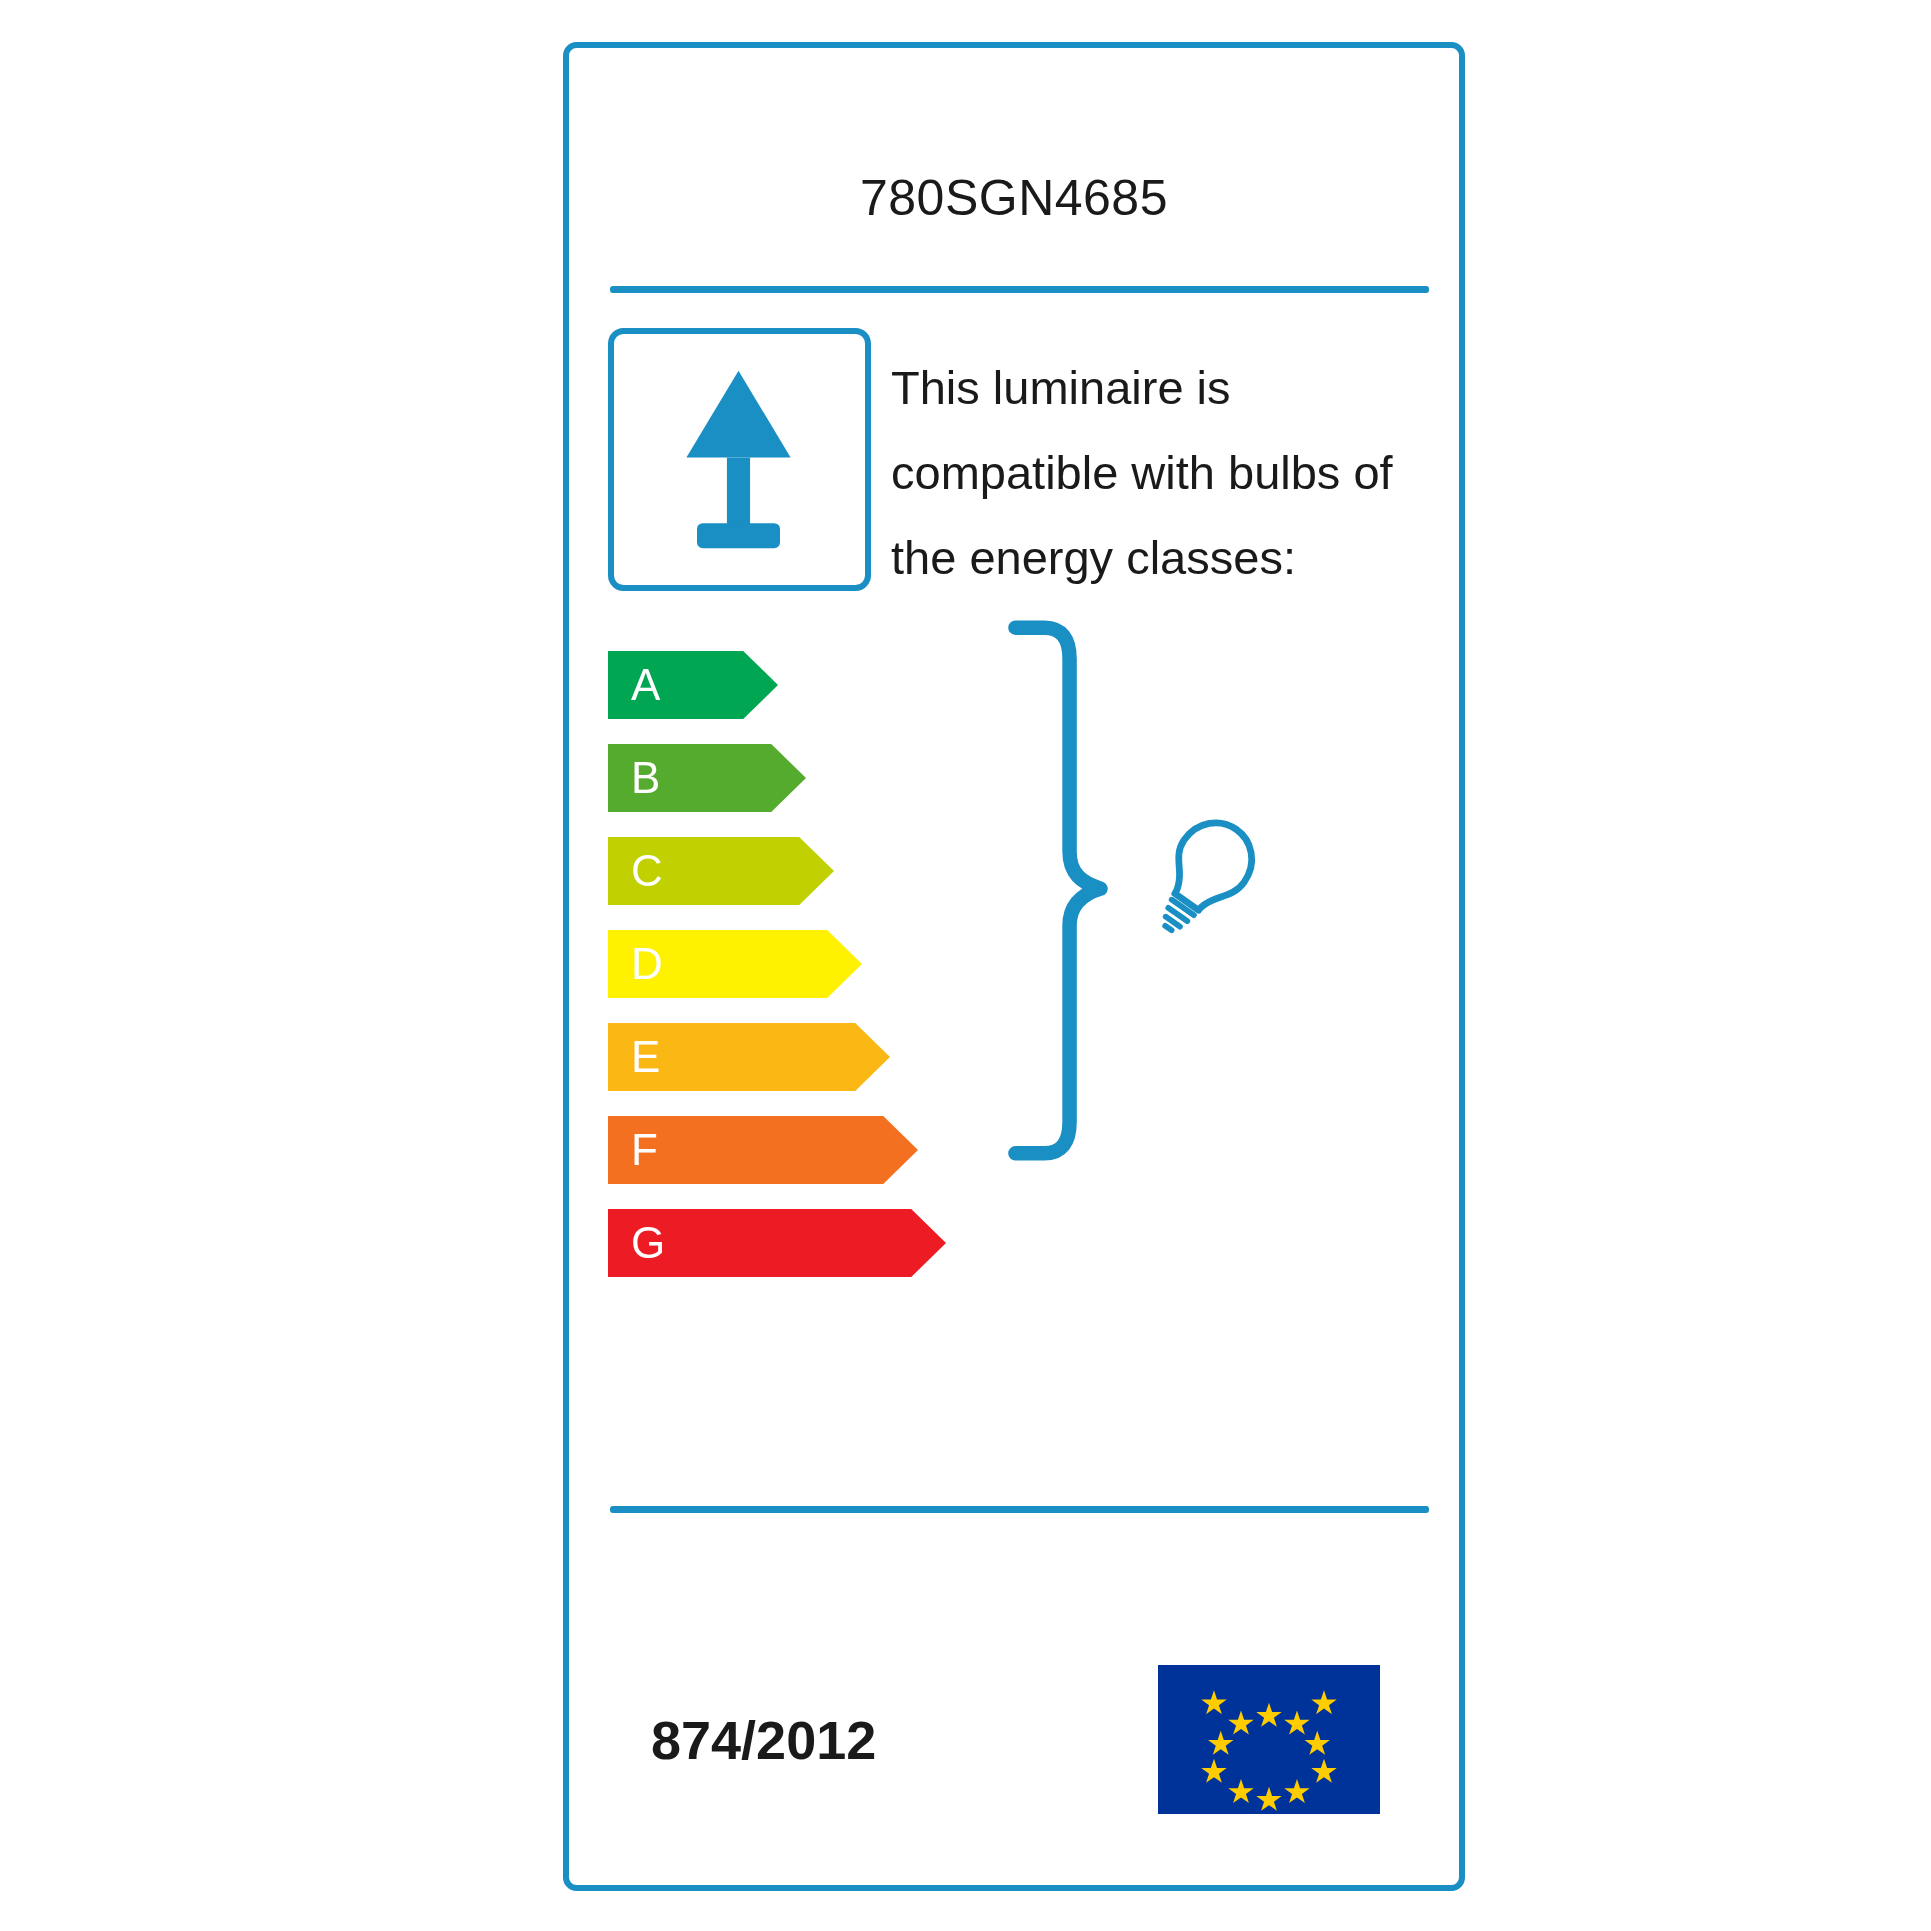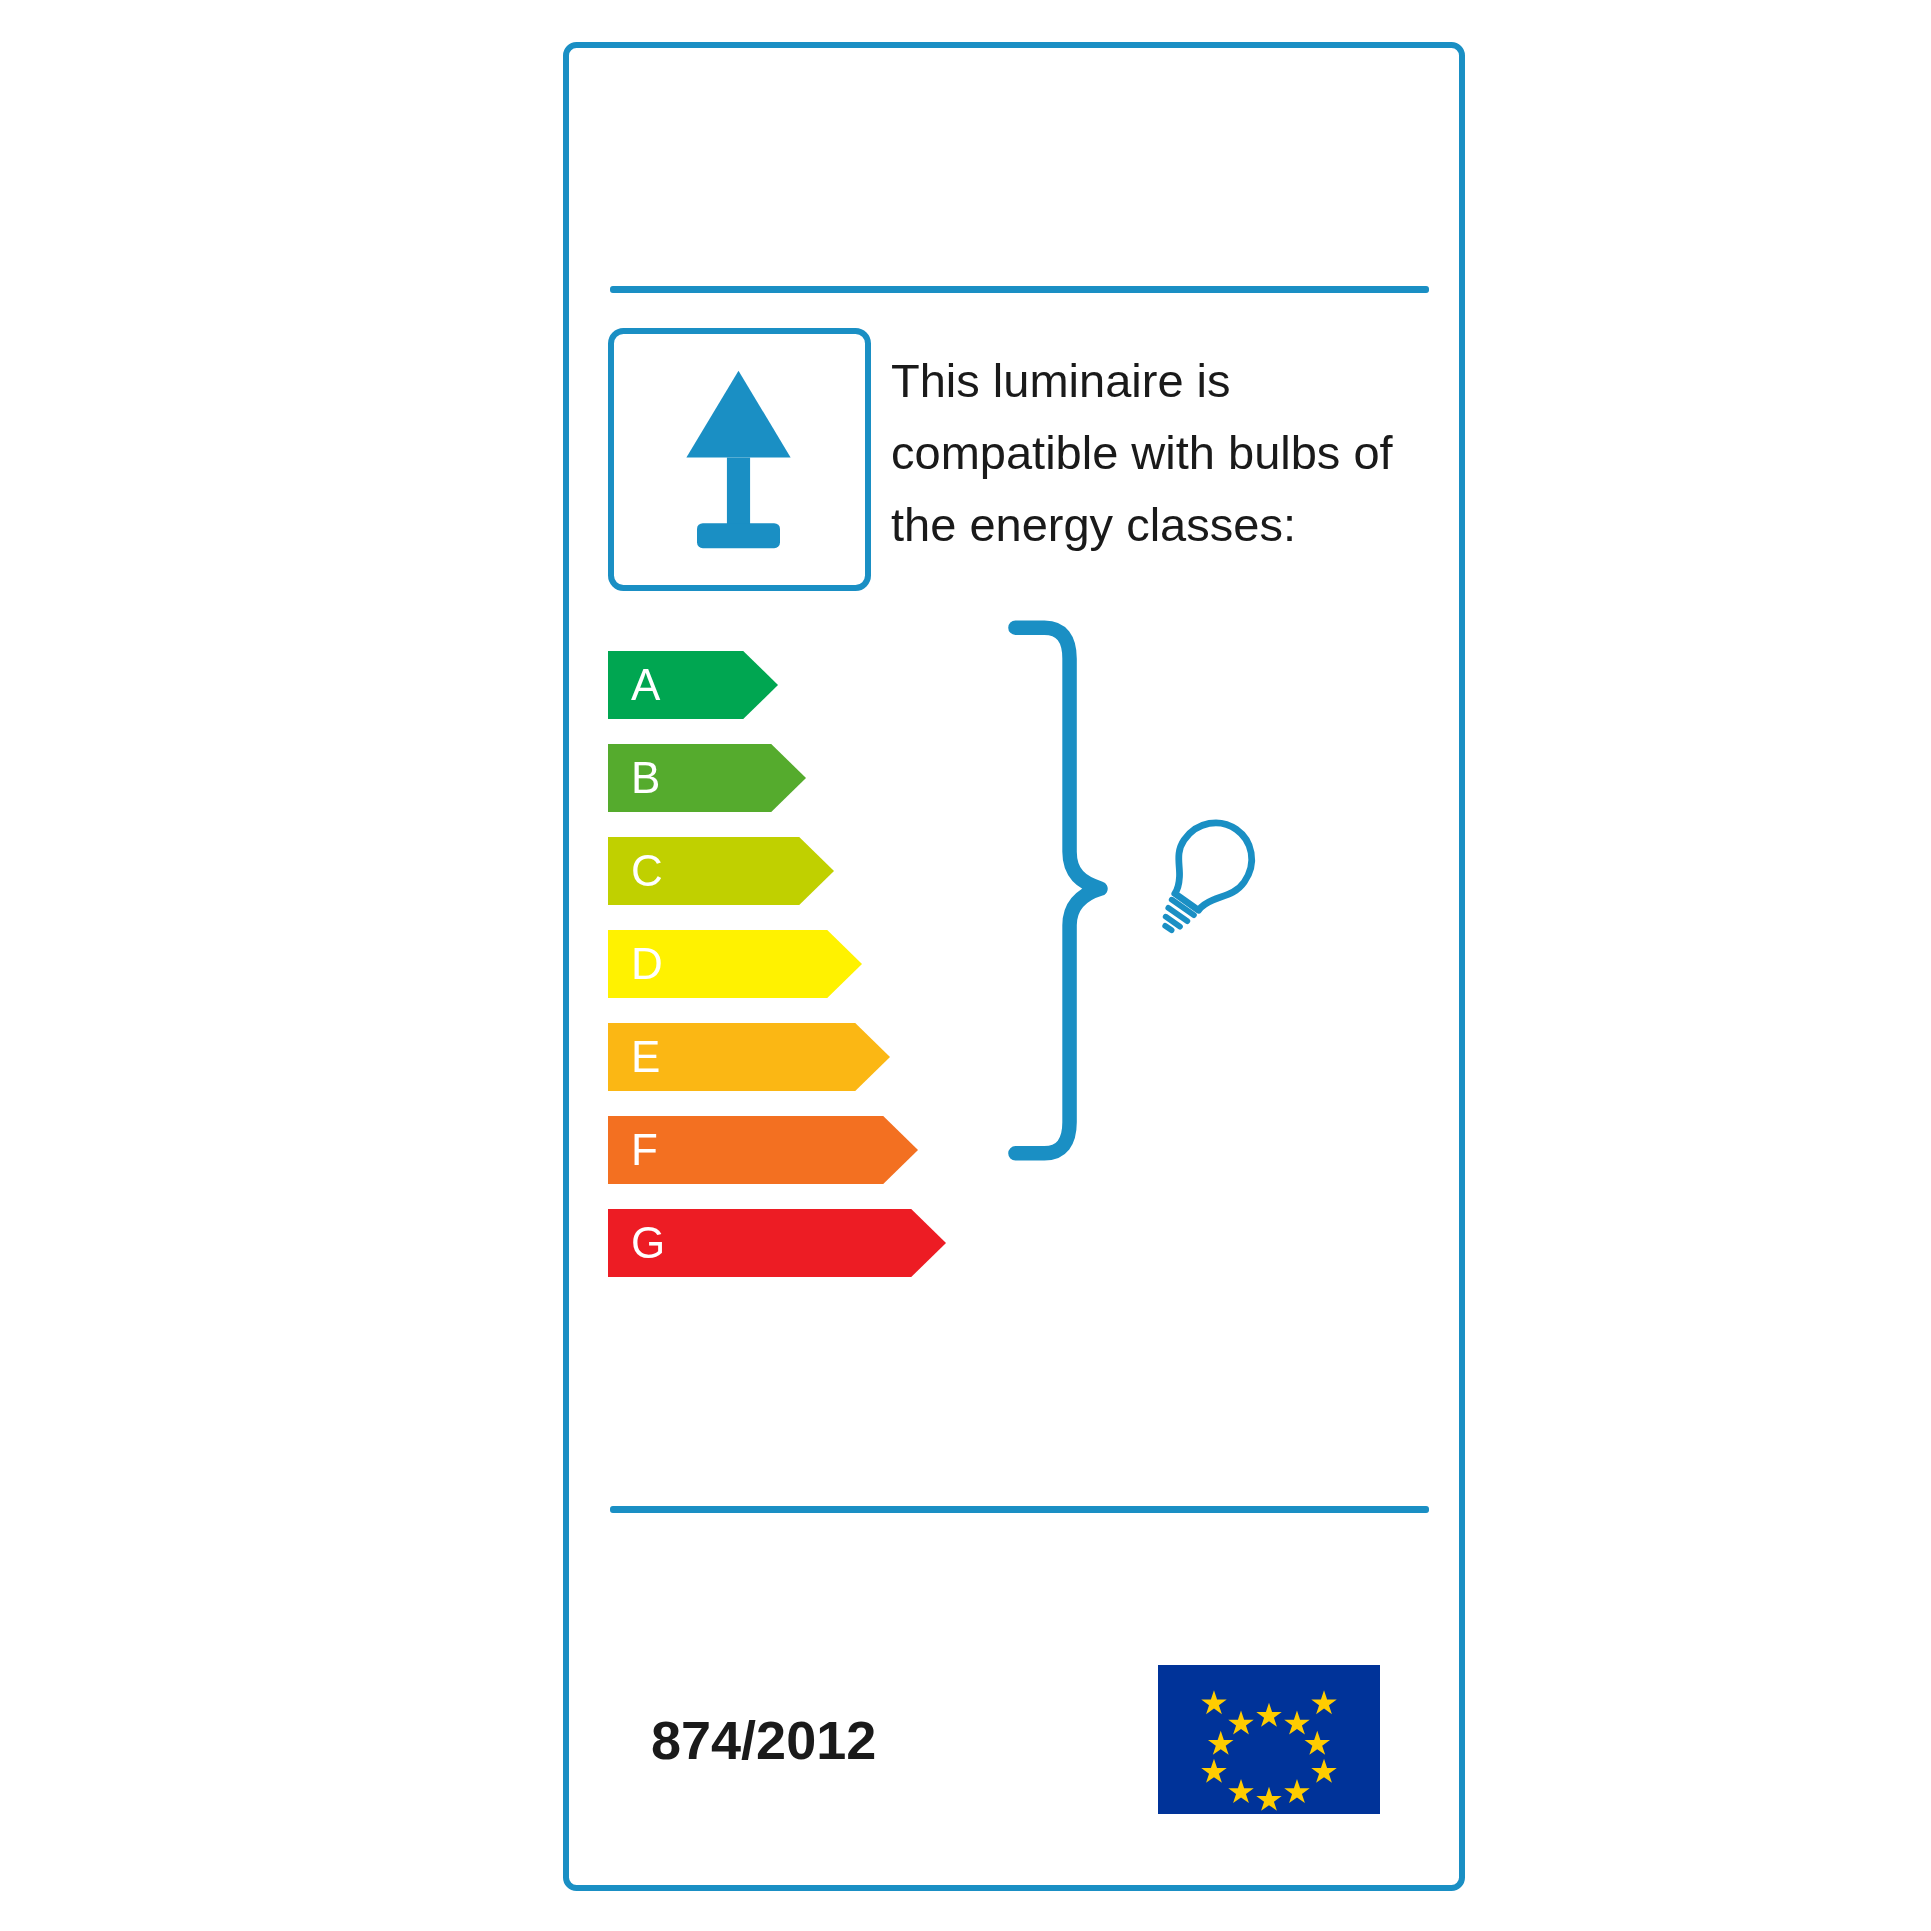--- a/index.html
+++ b/index.html
@@ -144,6 +144,7 @@
 
 <div id="label-card">
 
+  <div id="model-code">780SGN4685</div>
 
   <div class="rule" id="rule-top"></div>
 

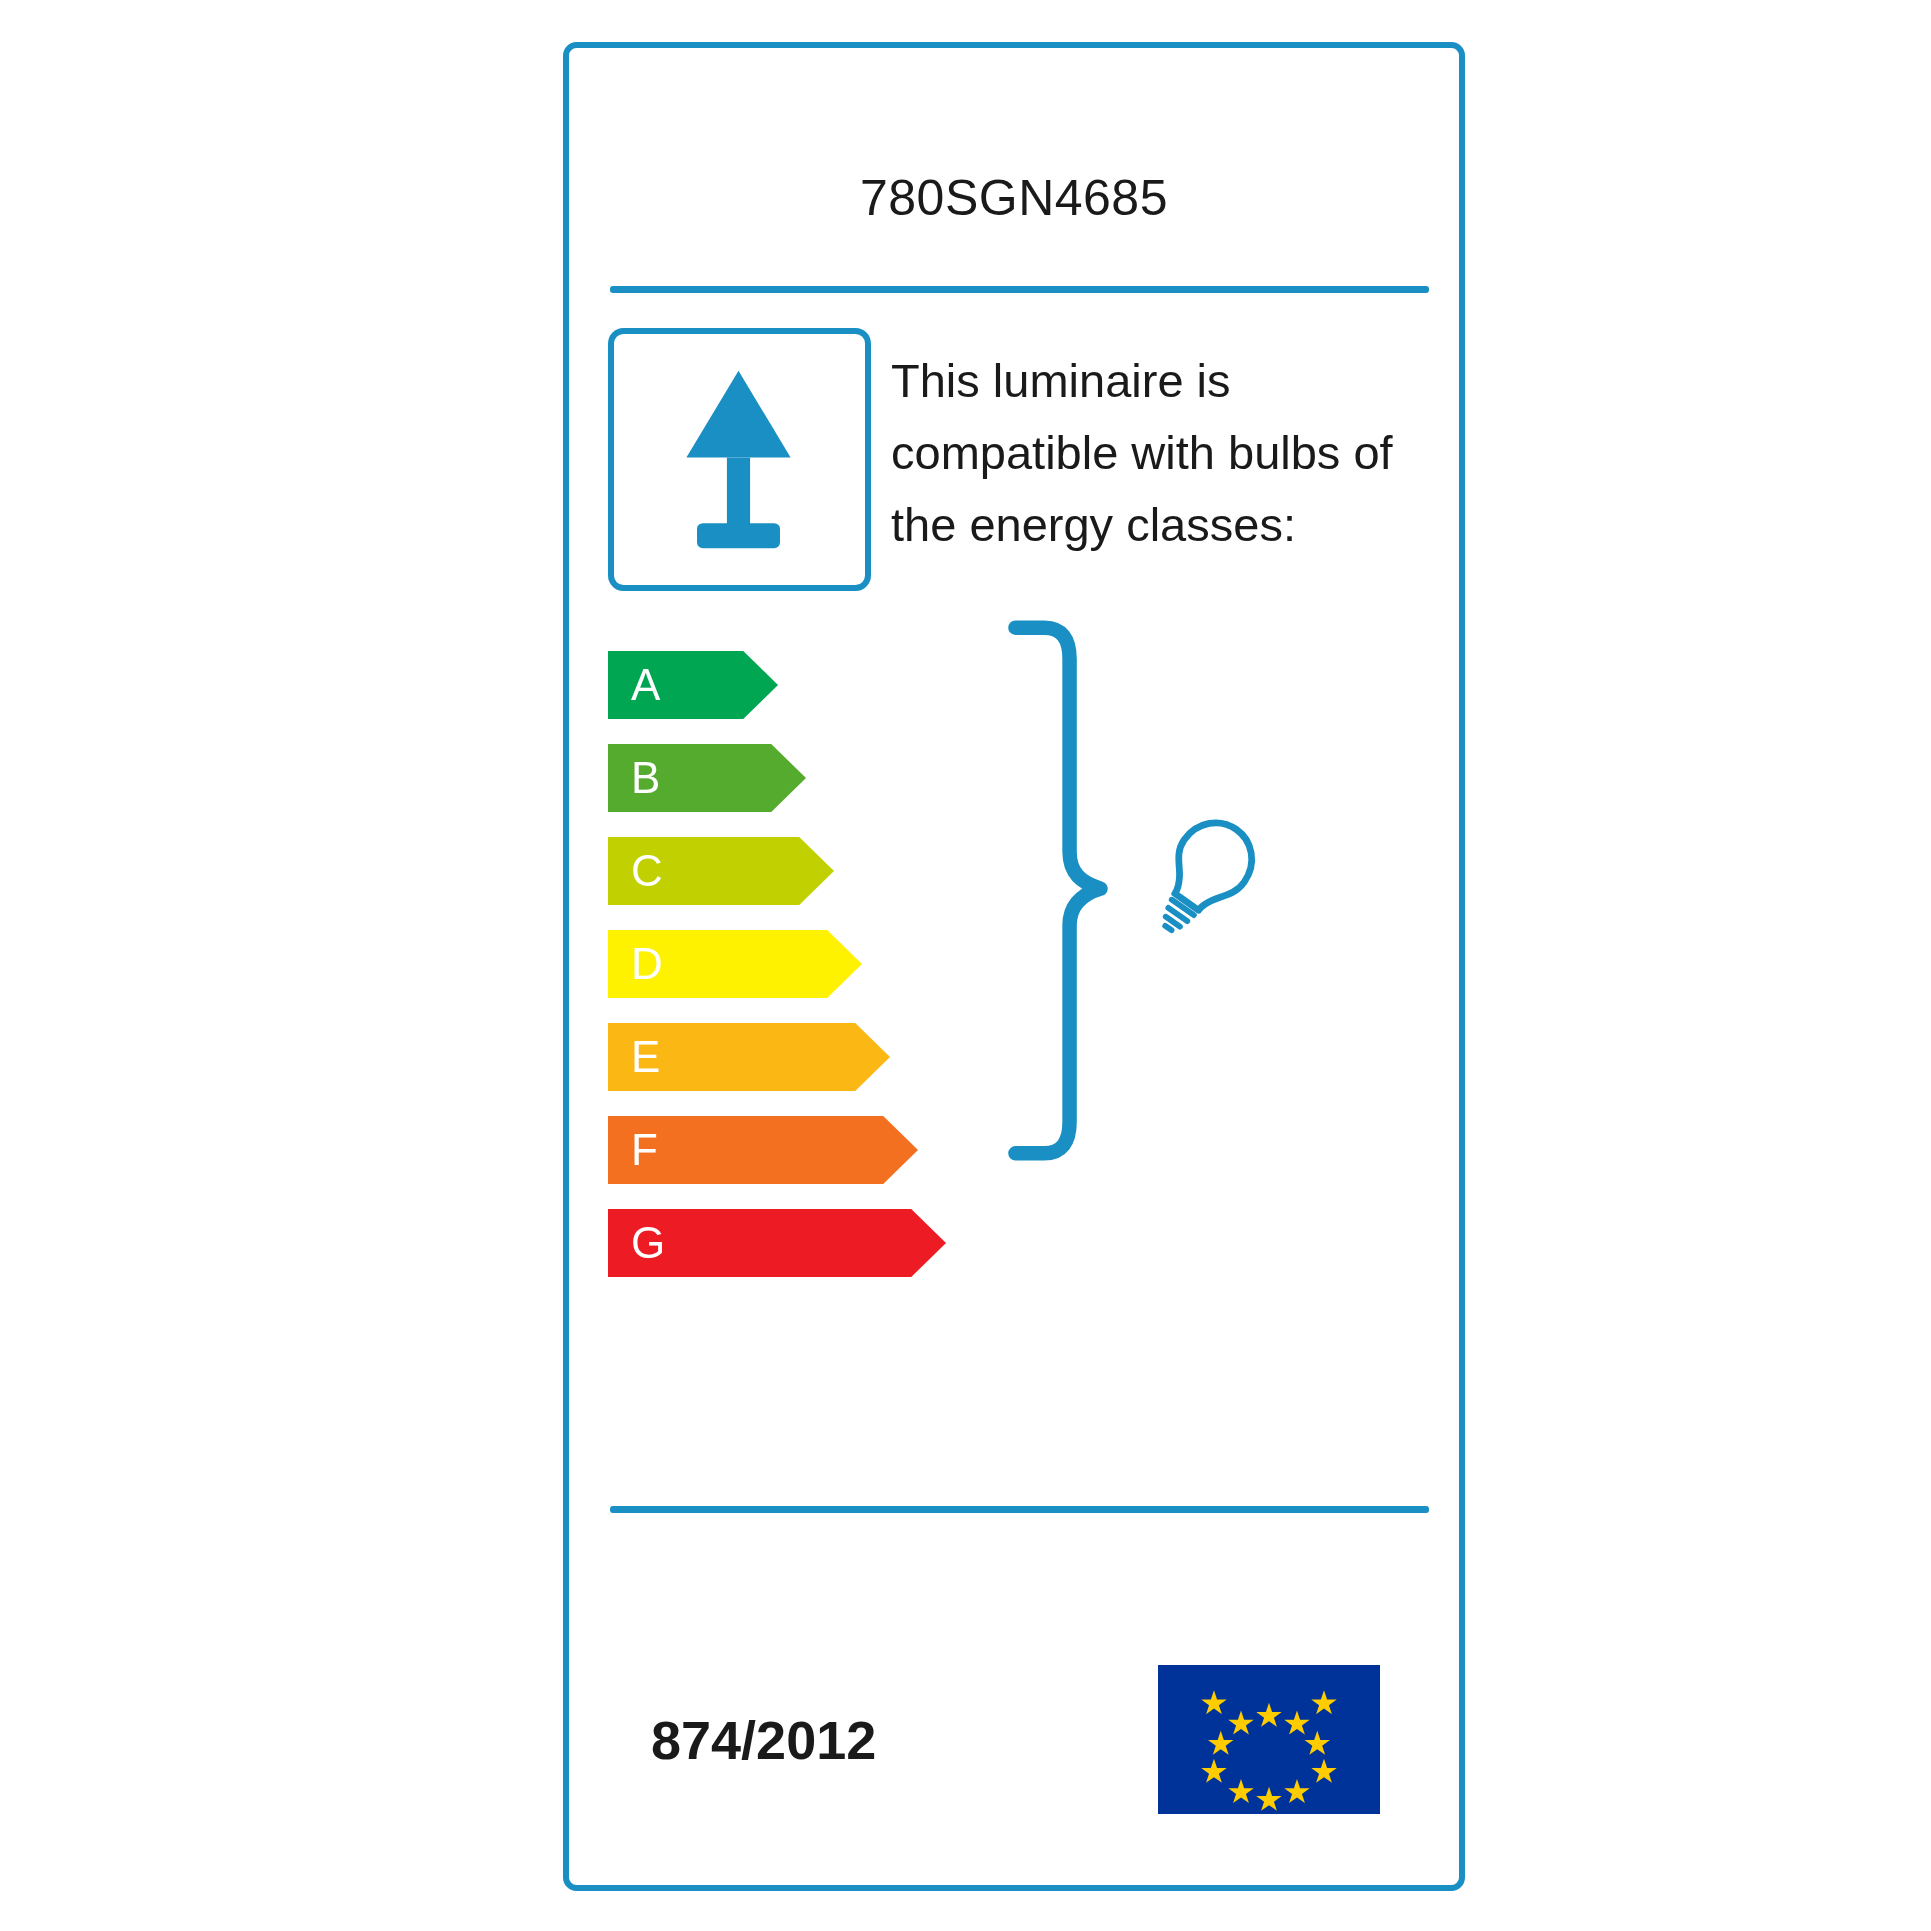--- a/index.html
+++ b/index.html
@@ -68,7 +68,7 @@
     top: 297px;
     width: 541px;
     font-size: 47px;
-    line-height: 72px;
+    line-height: 85px;
     color: #1a1a1a;
   }
 

